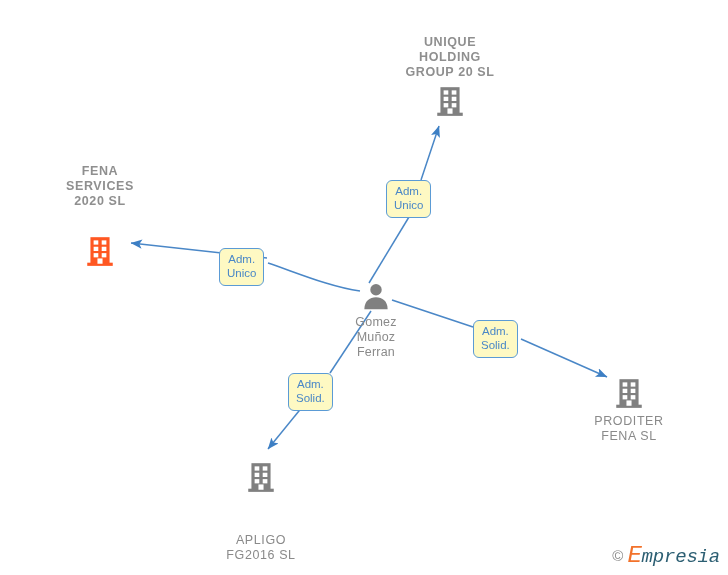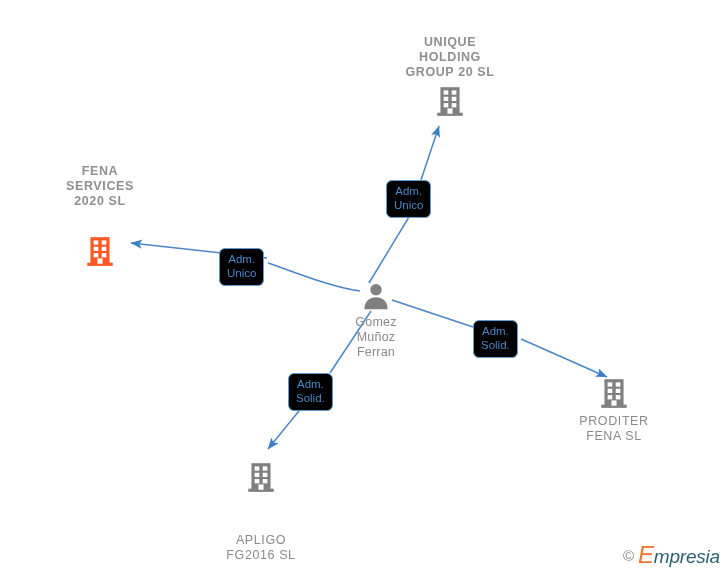--- a/index.html
+++ b/index.html
@@ -63,7 +63,7 @@
     position: absolute;
     border: 1.4px solid #5b9bd5;
     border-radius: 6px;
-    background: #000000;
+    background: #fef9c3;
     color: #4a87c7;
     font-size: 11.5px;
     line-height: 13.5px;

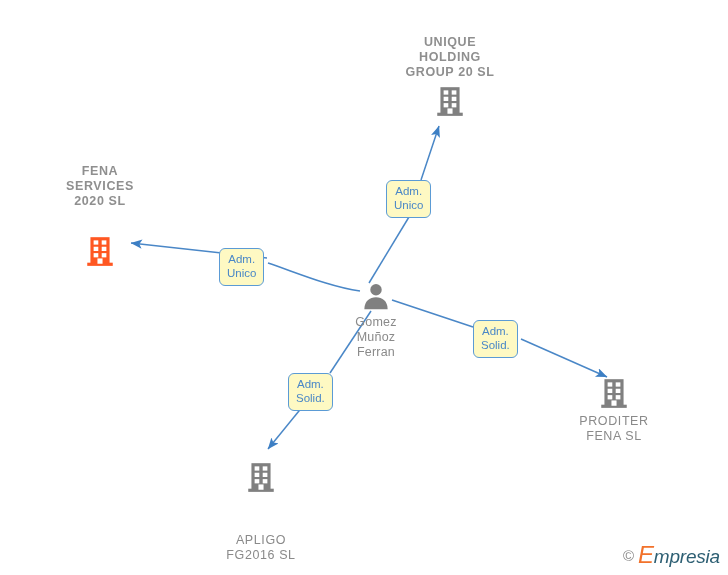--- a/index.html
+++ b/index.html
@@ -175,7 +175,7 @@
 Ferran</div>
   </div>
 
-  <div class="node label-below" style="left:614px; top:376px;">
+  <div class="node label-below" style="left:629px; top:376px;">
     <svg class="node-icon" viewBox="0 0 32 32">
       <rect x="7" y="3" width="18" height="25" fill="#808080"></rect>
       <rect x="4" y="27" width="24" height="3" fill="#808080"></rect>

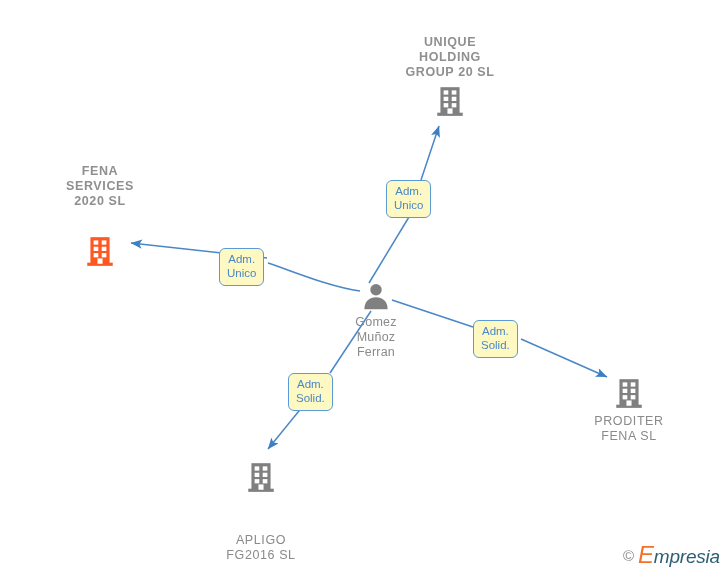--- a/index.html
+++ b/index.html
@@ -87,7 +87,7 @@
     color: #8a8a8a;
   }
   .wm-brand {
-    font-family: Liberation Sans, sans-serif;
+    font-family: Liberation Mono, monospace;
     font-style: italic;
     font-size: 19px;
     color: #2d5f73;

